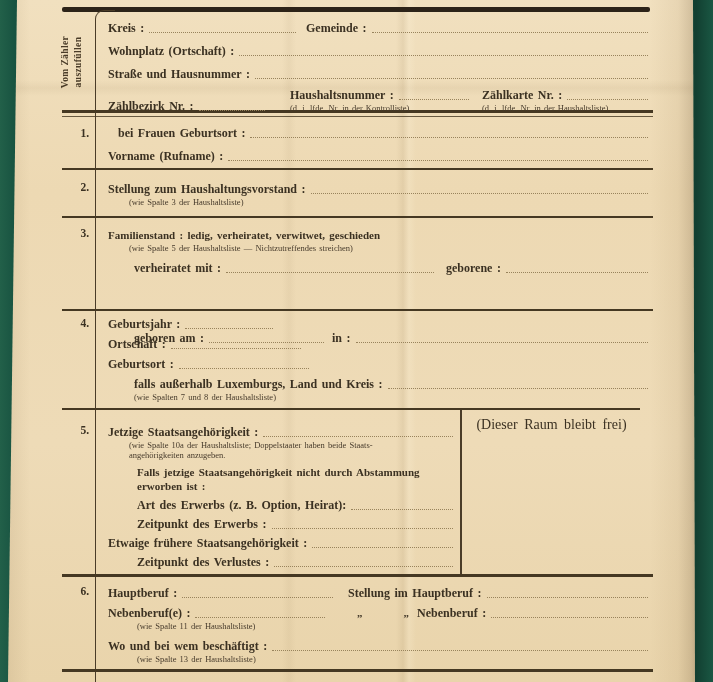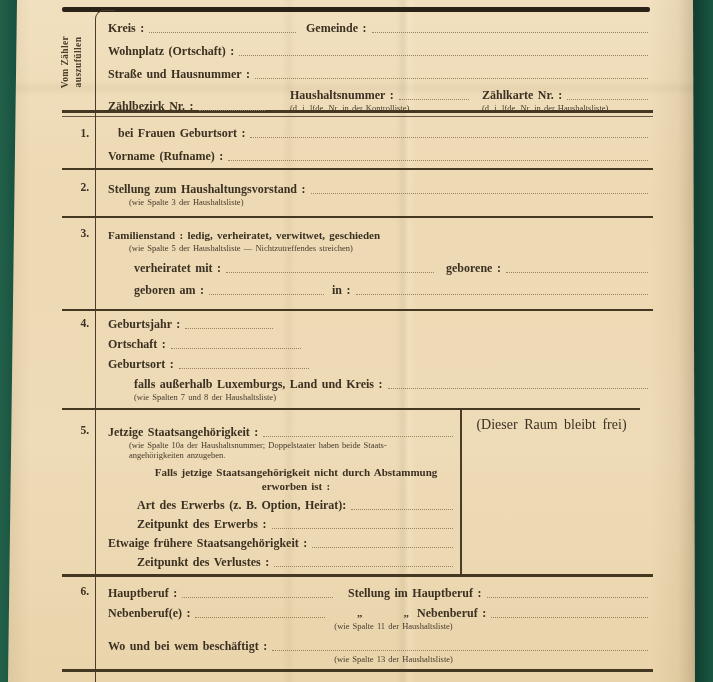--- a/index.html
+++ b/index.html
@@ -63,7 +63,7 @@
   .grp { display:flex; flex-direction:column;justify-content:center; }
   .note { font-size:8.5px; line-height:10px; font-weight:400; word-spacing:1px; color:#463a2b; }
   .ind1 { margin-left:21px; } .ind2 { margin-left:26px; } .ind3 { margin-left:29px;text-align:center; }
-  .gap8 { margin-left:8px; } .gap10{ margin-left:10px; } .gap13{ margin-left:13px; } .gap6{ margin-left:6px; }
+  .gap8 { margin-left:8px; } .gap10{ margin-left:10px; } .gap13{ margin-left:13px; } .gap6{ margin-left:6px;margin-top:48px; }
   .mb9 { margin-bottom:9px; } .mb7 { margin-bottom:7px; } .mt5 { margin-top:5px; }
   .mt6 { margin-top:6px; } .mt8 { margin-top:8px; } .mt1 { margin-top:1px; }
   .boldline { font-weight:700; font-size:11px; line-height:14px; word-spacing:1.5px; }

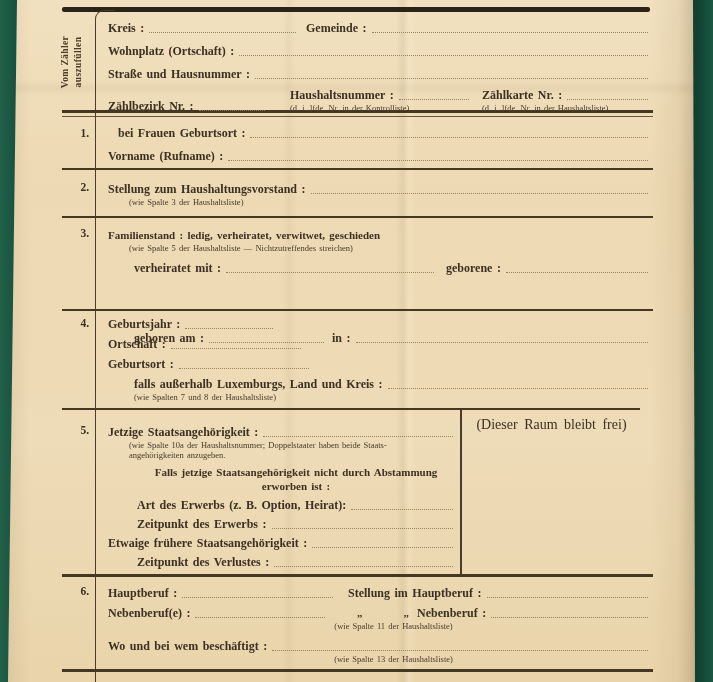--- a/index.html
+++ b/index.html
@@ -216,7 +216,7 @@
         <span class="lbl">Jetzige Staatsangehörigkeit :</span>
         <span class="leader"></span>
       </div>
-      <div class="note ind1 mt1">(wie Spalte 10a der Haushaltsnummer; Doppelstaater haben beide Staats-</div>
+      <div class="note ind1 mt1">(wie Spalte 10a der Haushaltsliste; Doppelstaater haben beide Staats-</div>
       <div class="note ind1">angehörigkeiten anzugeben.</div>
       <div class="boldline ind3 mt5">Falls jetzige Staatsangehörigkeit nicht durch Abstammung</div>
       <div class="boldline ind3">erworben ist :</div>

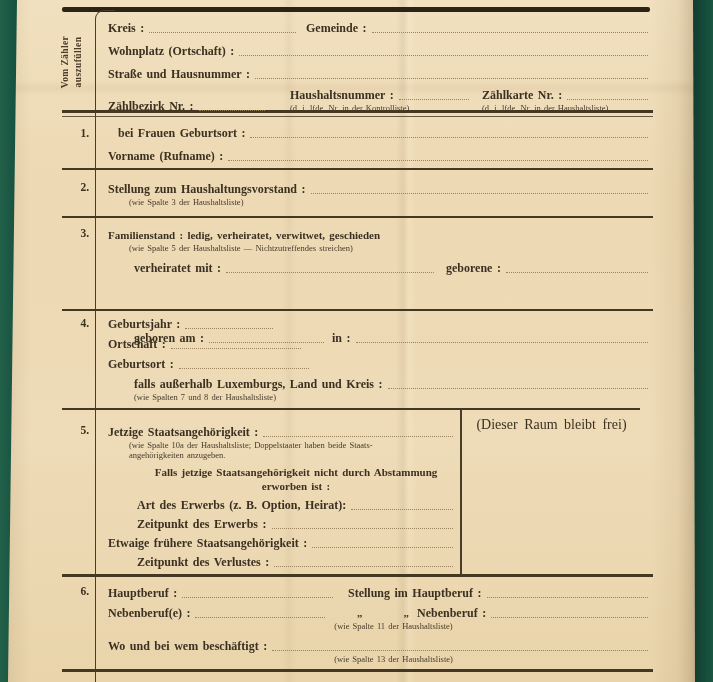--- a/index.html
+++ b/index.html
@@ -62,7 +62,7 @@
   .g182{ width:182px; } .g192{ width:192px; } .gflex{ flex:1; }
   .grp { display:flex; flex-direction:column;justify-content:center; }
   .note { font-size:8.5px; line-height:10px; font-weight:400; word-spacing:1px; color:#463a2b; }
-  .ind1 { margin-left:21px; } .ind2 { margin-left:26px; } .ind3 { margin-left:29px;text-align:center; }
+  .ind1 { margin-left:21px; } .ind2 { margin-left:26px; } .ind3 { margin-left:29px; }
   .gap8 { margin-left:8px; } .gap10{ margin-left:10px; } .gap13{ margin-left:13px; } .gap6{ margin-left:6px;margin-top:48px; }
   .mb9 { margin-bottom:9px; } .mb7 { margin-bottom:7px; } .mt5 { margin-top:5px; }
   .mt6 { margin-top:6px; } .mt8 { margin-top:8px; } .mt1 { margin-top:1px; }

